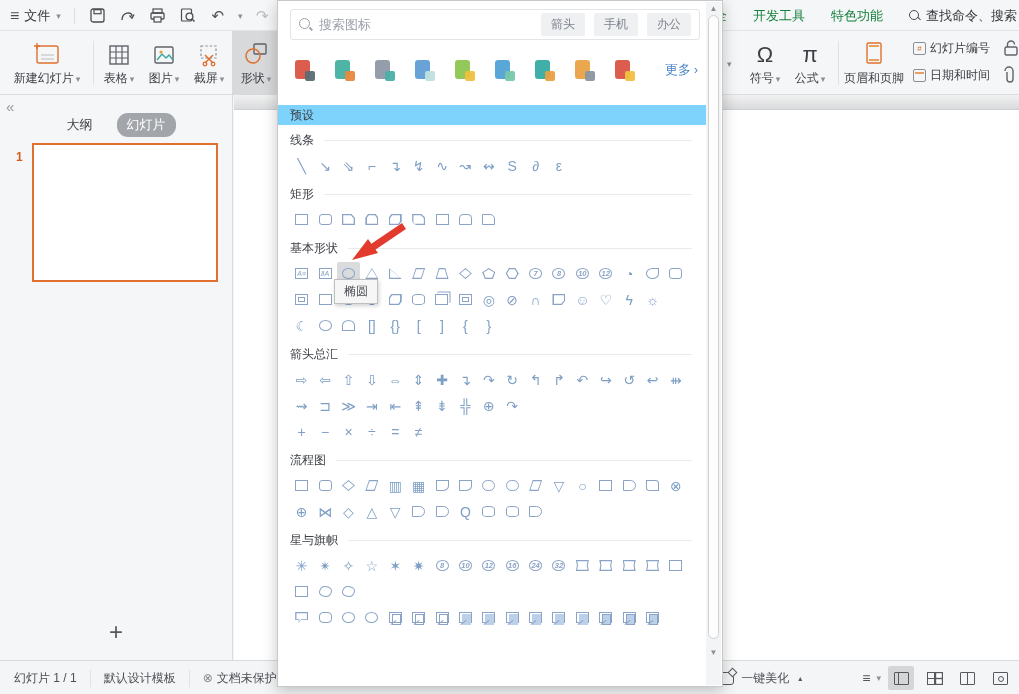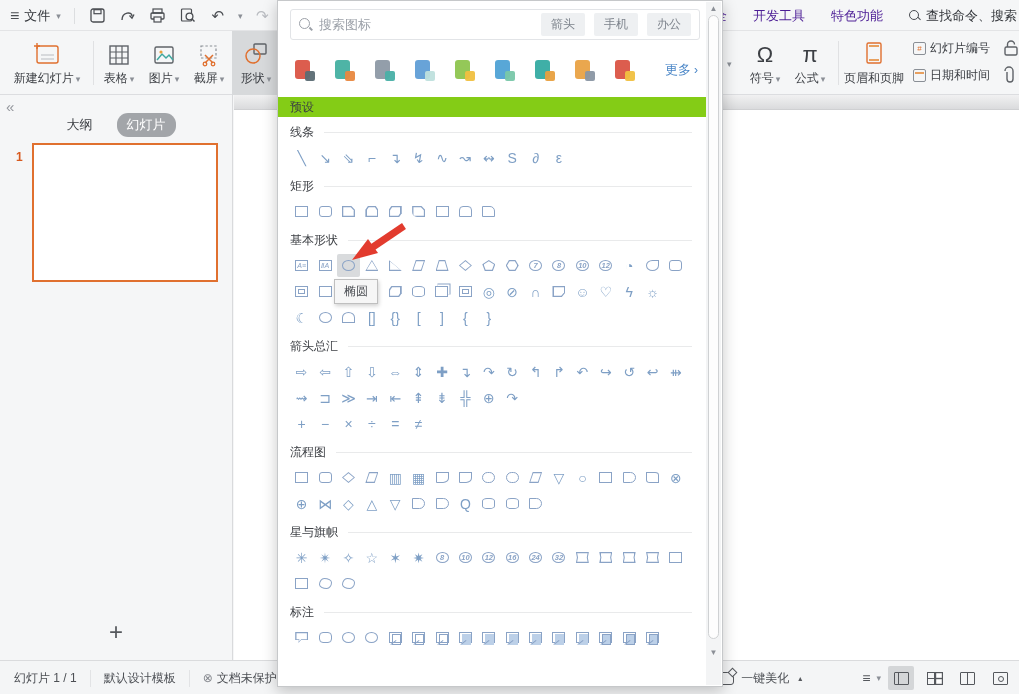--- a/index.html
+++ b/index.html
@@ -20,7 +20,7 @@
   .undo-ch { font-size:15px; color:#4a4d52; }
   .redo-ch { font-size:15px; color:#b9bcc1; }
   .mb-right { position:absolute; right:0; top:0; height:31px; display:flex; align-items:center; gap:26px; padding-right:2px; white-space:nowrap; overflow:hidden; }
-  .mb-tab { font-size:13px; color:#4c1d95; }
+  .mb-tab { font-size:13px; color:#15803d; }
   .mb-search { display:flex; align-items:center; gap:5px; color:#33363b; font-size:13px; }
   .mag { position:relative; width:12px; height:12px; }
   .mag::before { content:""; position:absolute; left:0; top:0; width:8px; height:8px; border:1.4px solid #4a4d52; border-radius:50%; }

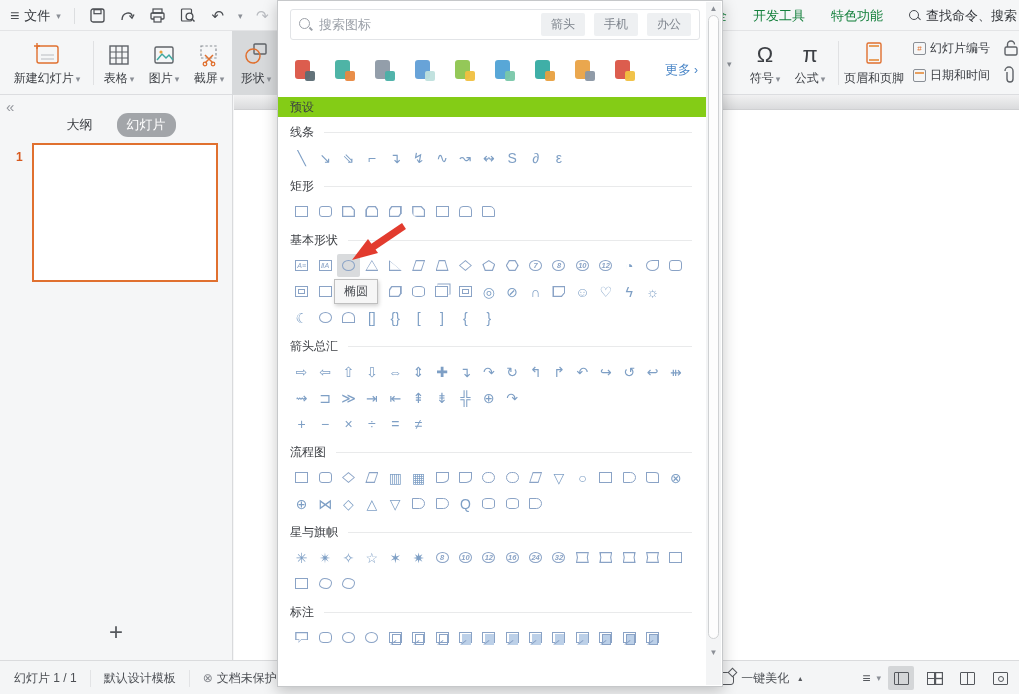--- a/index.html
+++ b/index.html
@@ -96,7 +96,7 @@
   .sec { display:flex; align-items:center; height:25px; padding:0 14px 0 12px; margin-top:3px; }
   .sec .t { font-size:12px; color:#3b3e43; margin-right:10px; white-space:nowrap; }
   .sec .ln { flex:1; height:1px; background:#e9eaeb; }
-  .sec.preset { background:#84cc16; height:20px; margin-top:2px;text-align:right; }
+  .sec.preset { background:#7dd3fc; height:20px; margin-top:10px;text-align:right; }
   .srow { display:flex; padding:1px 0 2px 12px; }
   .shp { width:23.4px; height:23px; display:flex; align-items:center; justify-content:center; color:#7e9fc5; font-size:14px; line-height:1; border-radius:2px; }
   .shp.hl { background:#d9dbdd; }

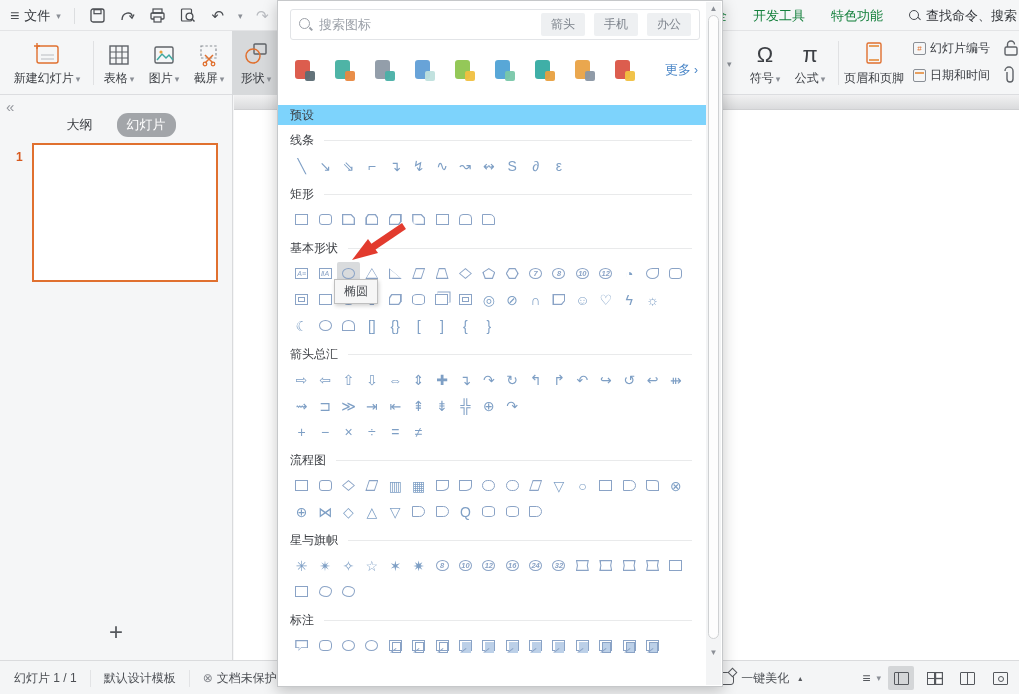--- a/index.html
+++ b/index.html
@@ -729,10 +729,6 @@
             <i class="s s-wave"></i>
           </span>
         </div>
-        <div class="sec">
-          <span class="t">标注</span>
-          <span class="ln"></span>
-        </div>
         <div class="srow">
           <span class="shp">
             <i class="s s-co pg"></i>

